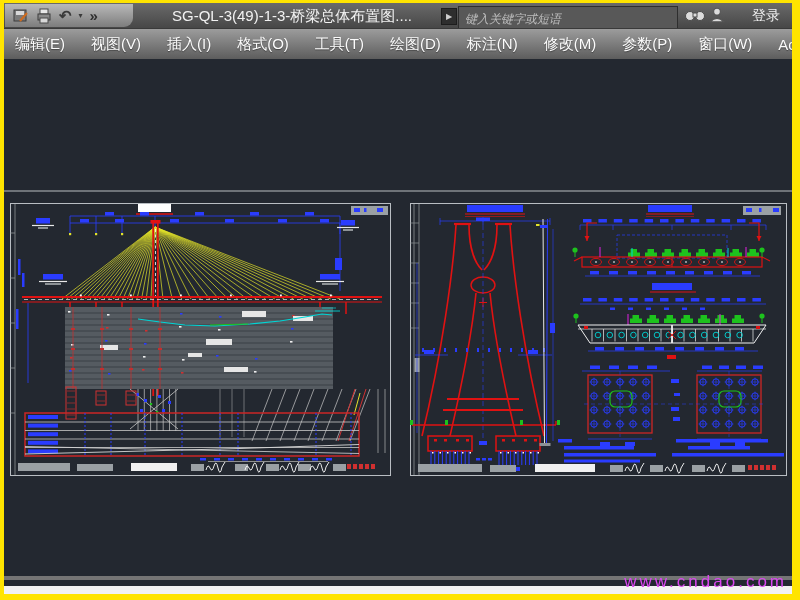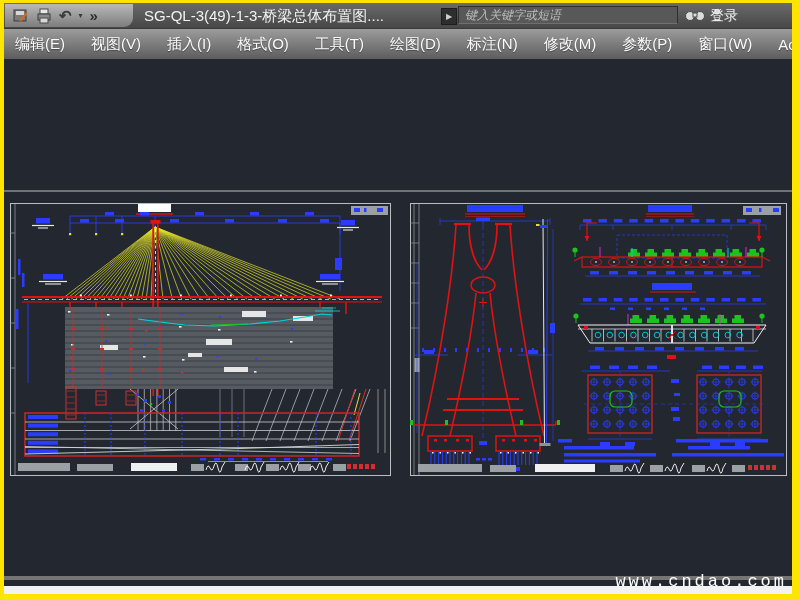--- a/index.html
+++ b/index.html
@@ -22,7 +22,7 @@
   .caret{color:#3a3a3a;font-size:8px;}
   .more{color:#2f2f2f;font-size:15px;font-weight:bold;}
   .wtitle{position:absolute;left:140px;width:296px;top:0;height:25px;line-height:25px;
-    text-align:left;color:#f2f2f2;font-size:15px;white-space:nowrap;overflow:hidden;}
+    text-align:center;color:#f2f2f2;font-size:15px;white-space:nowrap;overflow:hidden;}
   .playbtn{position:absolute;left:437px;top:5px;width:14px;height:15px;background:#2e2e2e;
     color:#cfcfcf;font-size:8px;line-height:15px;text-align:center;border:1px solid #1d1d1d;}
   .search{position:absolute;left:454px;top:3px;width:220px;height:18px;background:#585858;

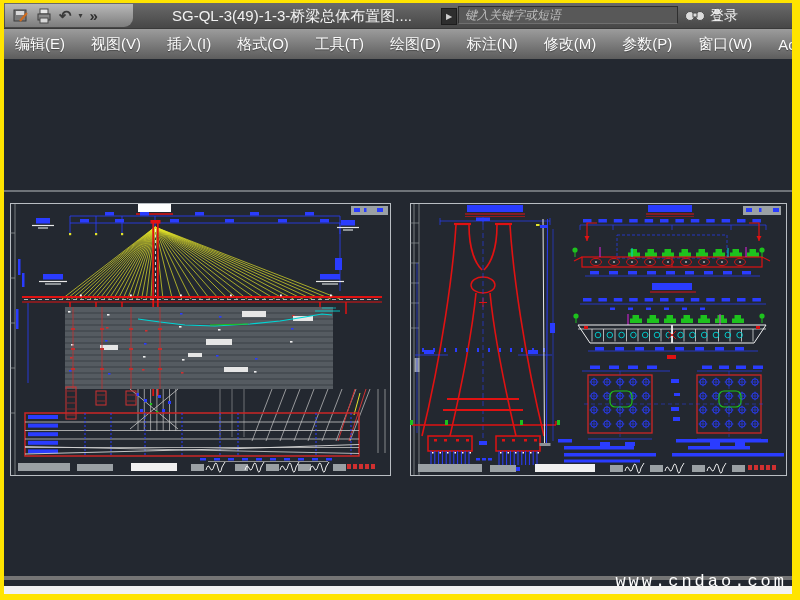--- a/index.html
+++ b/index.html
@@ -27,7 +27,7 @@
     color:#cfcfcf;font-size:8px;line-height:15px;text-align:center;border:1px solid #1d1d1d;}
   .search{position:absolute;left:454px;top:3px;width:220px;height:18px;background:#585858;
     border:1px solid #2e2e2e;border-bottom-color:#6f6f6f;color:#ddd;font-size:12px;
-    padding:4px 6px;box-sizing:border-box;font-family:"Liberation Sans",sans-serif;}
+    padding:12px 6px;box-sizing:border-box;font-family:"Liberation Sans",sans-serif;}
   .search::placeholder{color:#bdbdbd;font-style:italic;}
   .binocs{position:absolute;left:680px;top:4px;width:22px;height:16px;}
   .person{position:absolute;left:704px;top:3px;width:18px;height:18px;}

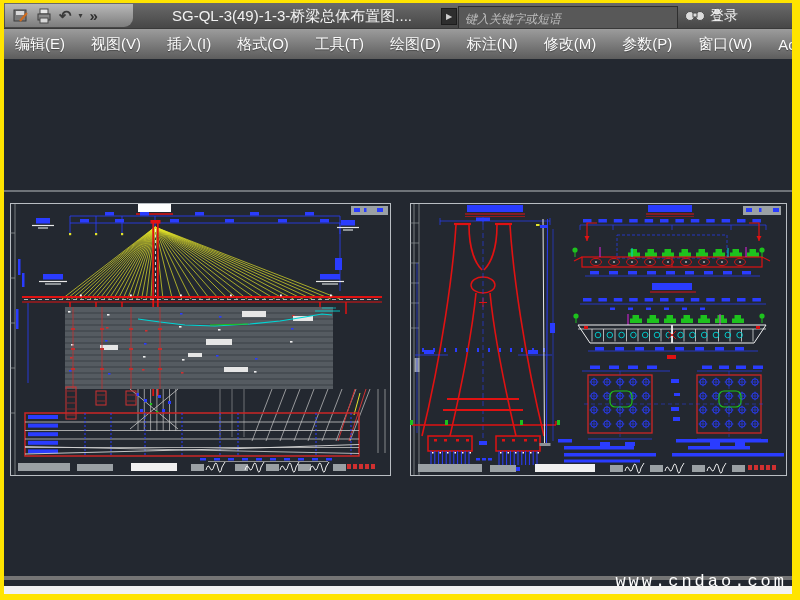--- a/index.html
+++ b/index.html
@@ -31,7 +31,7 @@
   .search::placeholder{color:#bdbdbd;font-style:italic;}
   .binocs{position:absolute;left:680px;top:4px;width:22px;height:16px;}
   .person{position:absolute;left:704px;top:3px;width:18px;height:18px;}
-  .login{position:absolute;left:706px;top:0;height:25px;line-height:25px;color:#f2f2f2;font-size:14px;}
+  .login{position:absolute;left:748px;top:0;height:25px;line-height:25px;color:#f2f2f2;font-size:14px;}
   
   .menubar{position:absolute;left:4px;top:28px;right:8px;height:30px;
     background:linear-gradient(#9c9c9c,#5d5d5d);border-top:1px solid #3a3a3a;

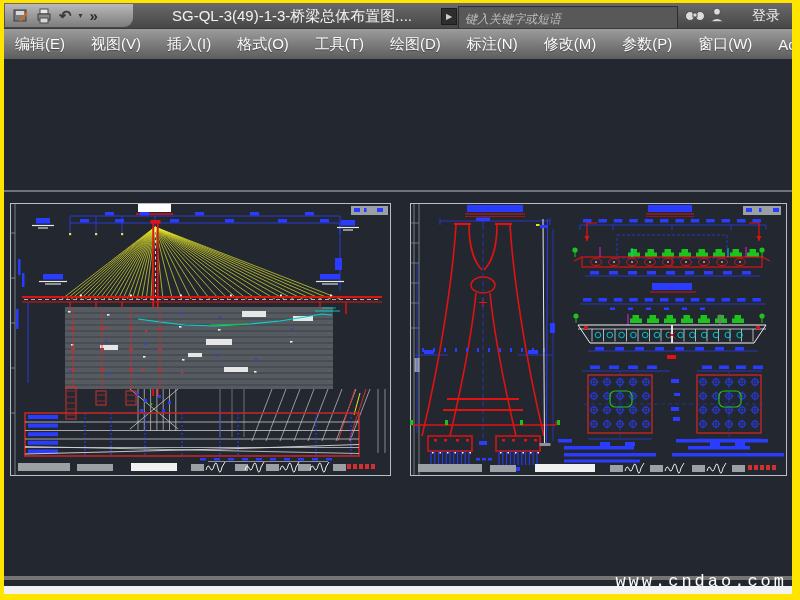--- a/index.html
+++ b/index.html
@@ -59,8 +59,8 @@
   .dwg{position:absolute;}
   .strip-gray{position:absolute;left:0;right:0;top:488px;height:4px;background:#757575;}
   .strip-white{position:absolute;left:0;right:0;top:498px;height:8px;background:#f2f2f2;}
-  .watermark{position:absolute;right:5px;top:484px;font-family:Liberation Mono, monospace;
-    font-size:17px;letter-spacing:3px;color:#ffffff;z-index:10;}
+  .watermark{position:absolute;right:5px;top:484px;font-family:Liberation Sans, sans-serif;
+    font-size:17px;letter-spacing:3px;color:#d946ef;z-index:10;}
 </style>
 </head>
 <body>

